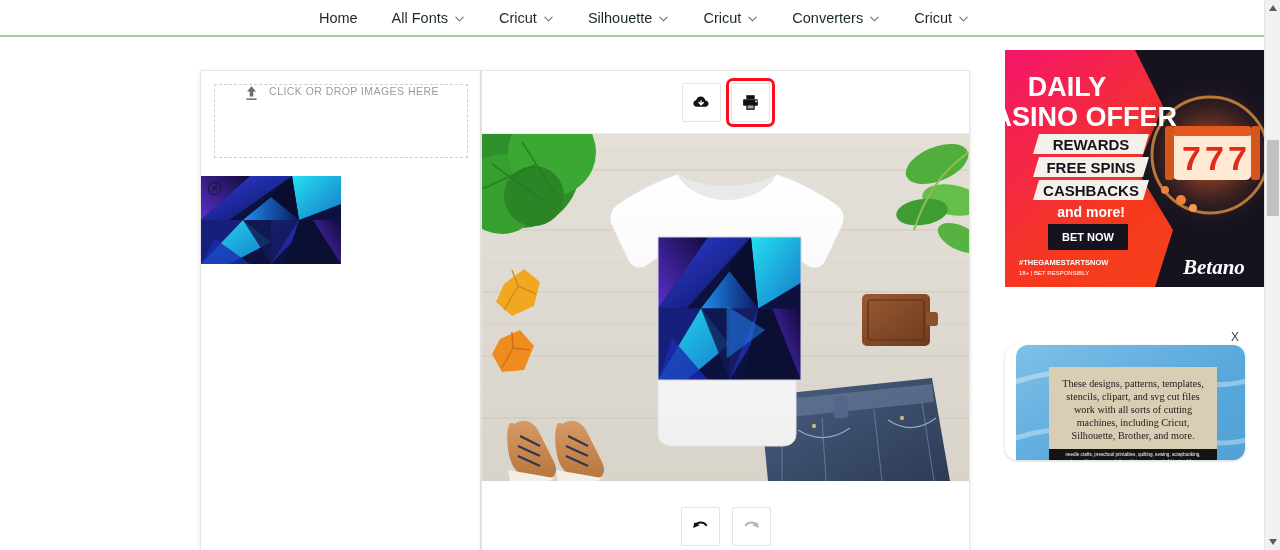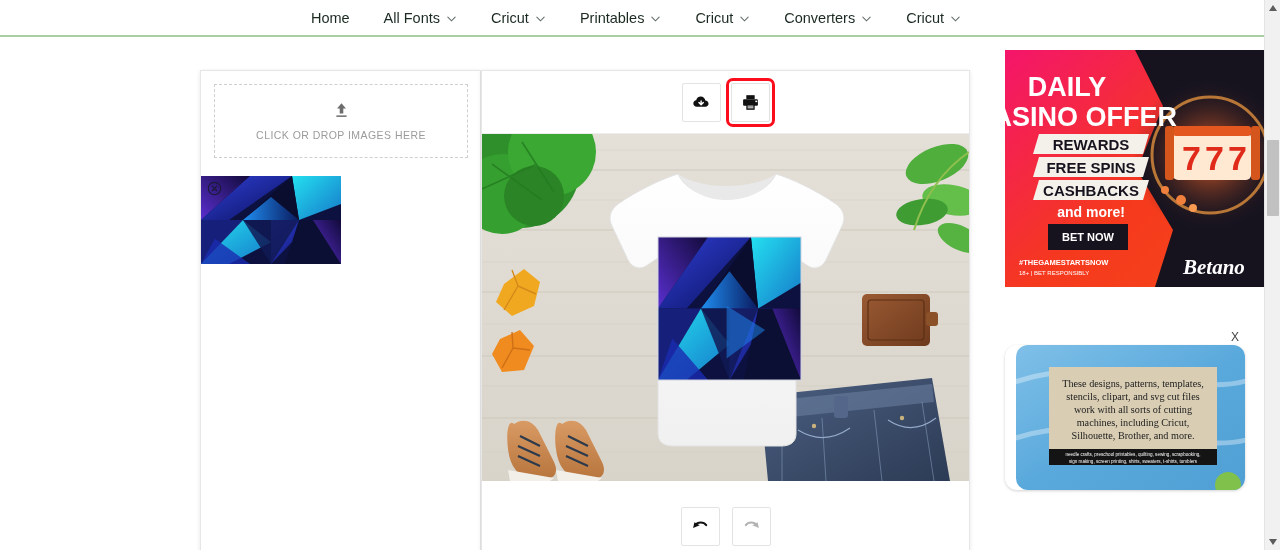--- a/index.html
+++ b/index.html
@@ -13,7 +13,7 @@
 
   
   .navbar {
-    position: absolute; top: 0; left: 4px;
+    position: absolute; top: 0; left: 12px;
     width: 1264px; height: 36px;
     display: flex; align-items: center; justify-content: center;
     background: #ffffff;

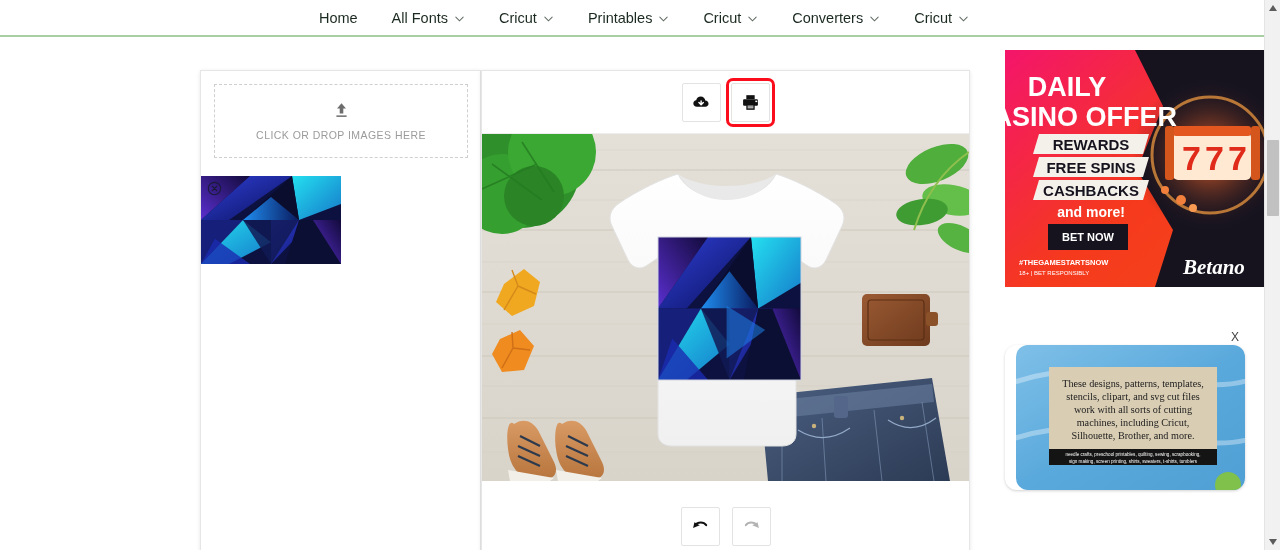--- a/index.html
+++ b/index.html
@@ -137,7 +137,7 @@
     </div>
 
     <div class="nav-item">
-      <span>Printables</span>
+      <span>Silhouette</span>
       <svg class="caret" viewBox="0 0 12 12">
         <path d="M2 4.5 L6 8.5 L10 4.5" fill="none" stroke="#2c3a30" stroke-width="1.1" stroke-linecap="round"></path>
       </svg>

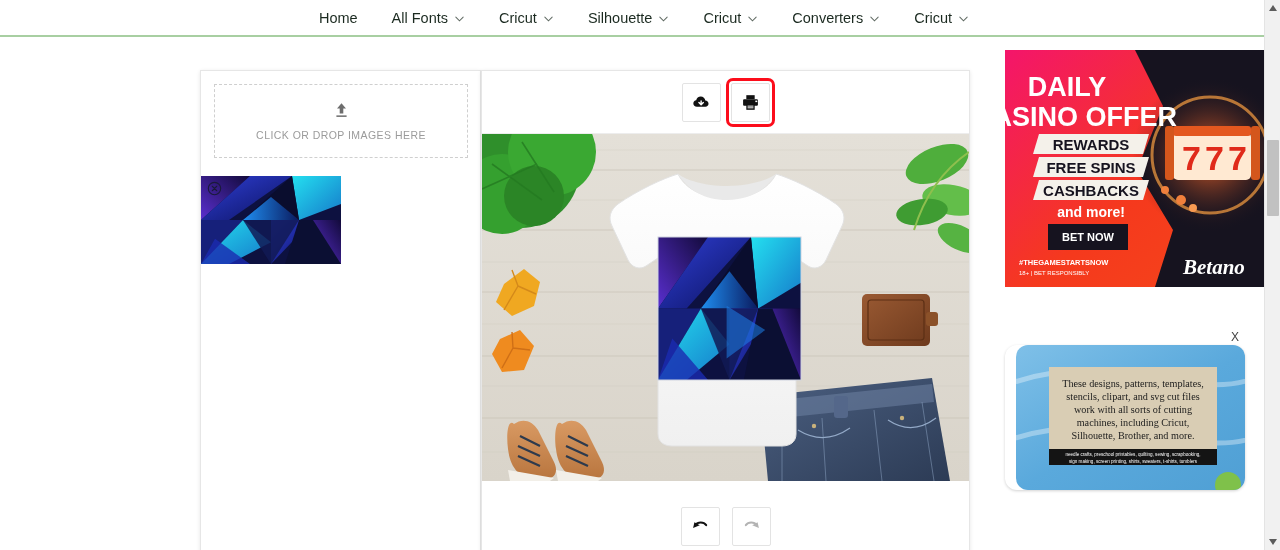--- a/index.html
+++ b/index.html
@@ -45,8 +45,8 @@
     position: absolute; left: 13px; top: 13px;
     width: 254px; height: 74px;
     border: 1px dashed #cfcfcf;
-    display: flex; flex-direction: column;
-    align-items: center; justify-content: center; gap: 9px;
+    display: flex; flex-direction: row;
+    align-items: flex-start; justify-content: center; gap: 9px;
     cursor: pointer;
   }
   .dz-label { font-size: 10.5px; letter-spacing: .45px; color: #9b9b9b; }

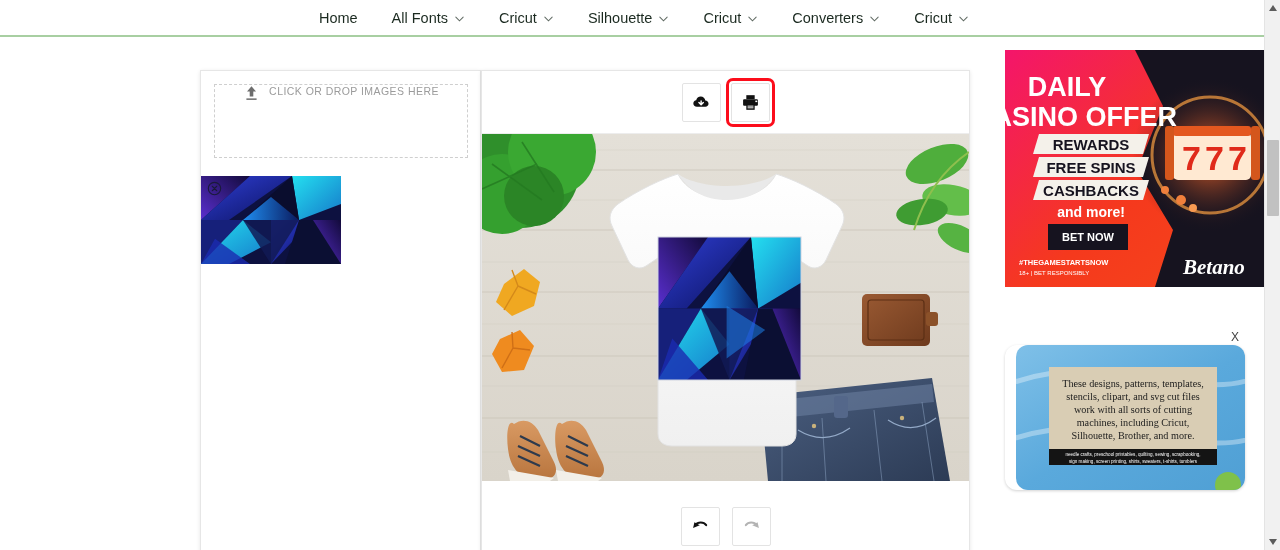--- a/index.html
+++ b/index.html
@@ -88,7 +88,7 @@
   }
   .ad-bottom {
     position: absolute; left: 1005px; top: 345px;
-    width: 240px; height: 145px; border-radius: 12px;
+    width: 240px; height: 115px; border-radius: 12px;
     overflow: hidden; cursor: pointer;
     box-shadow: 0 1px 3px rgba(0,0,0,.18);
     padding-left: 11px;

